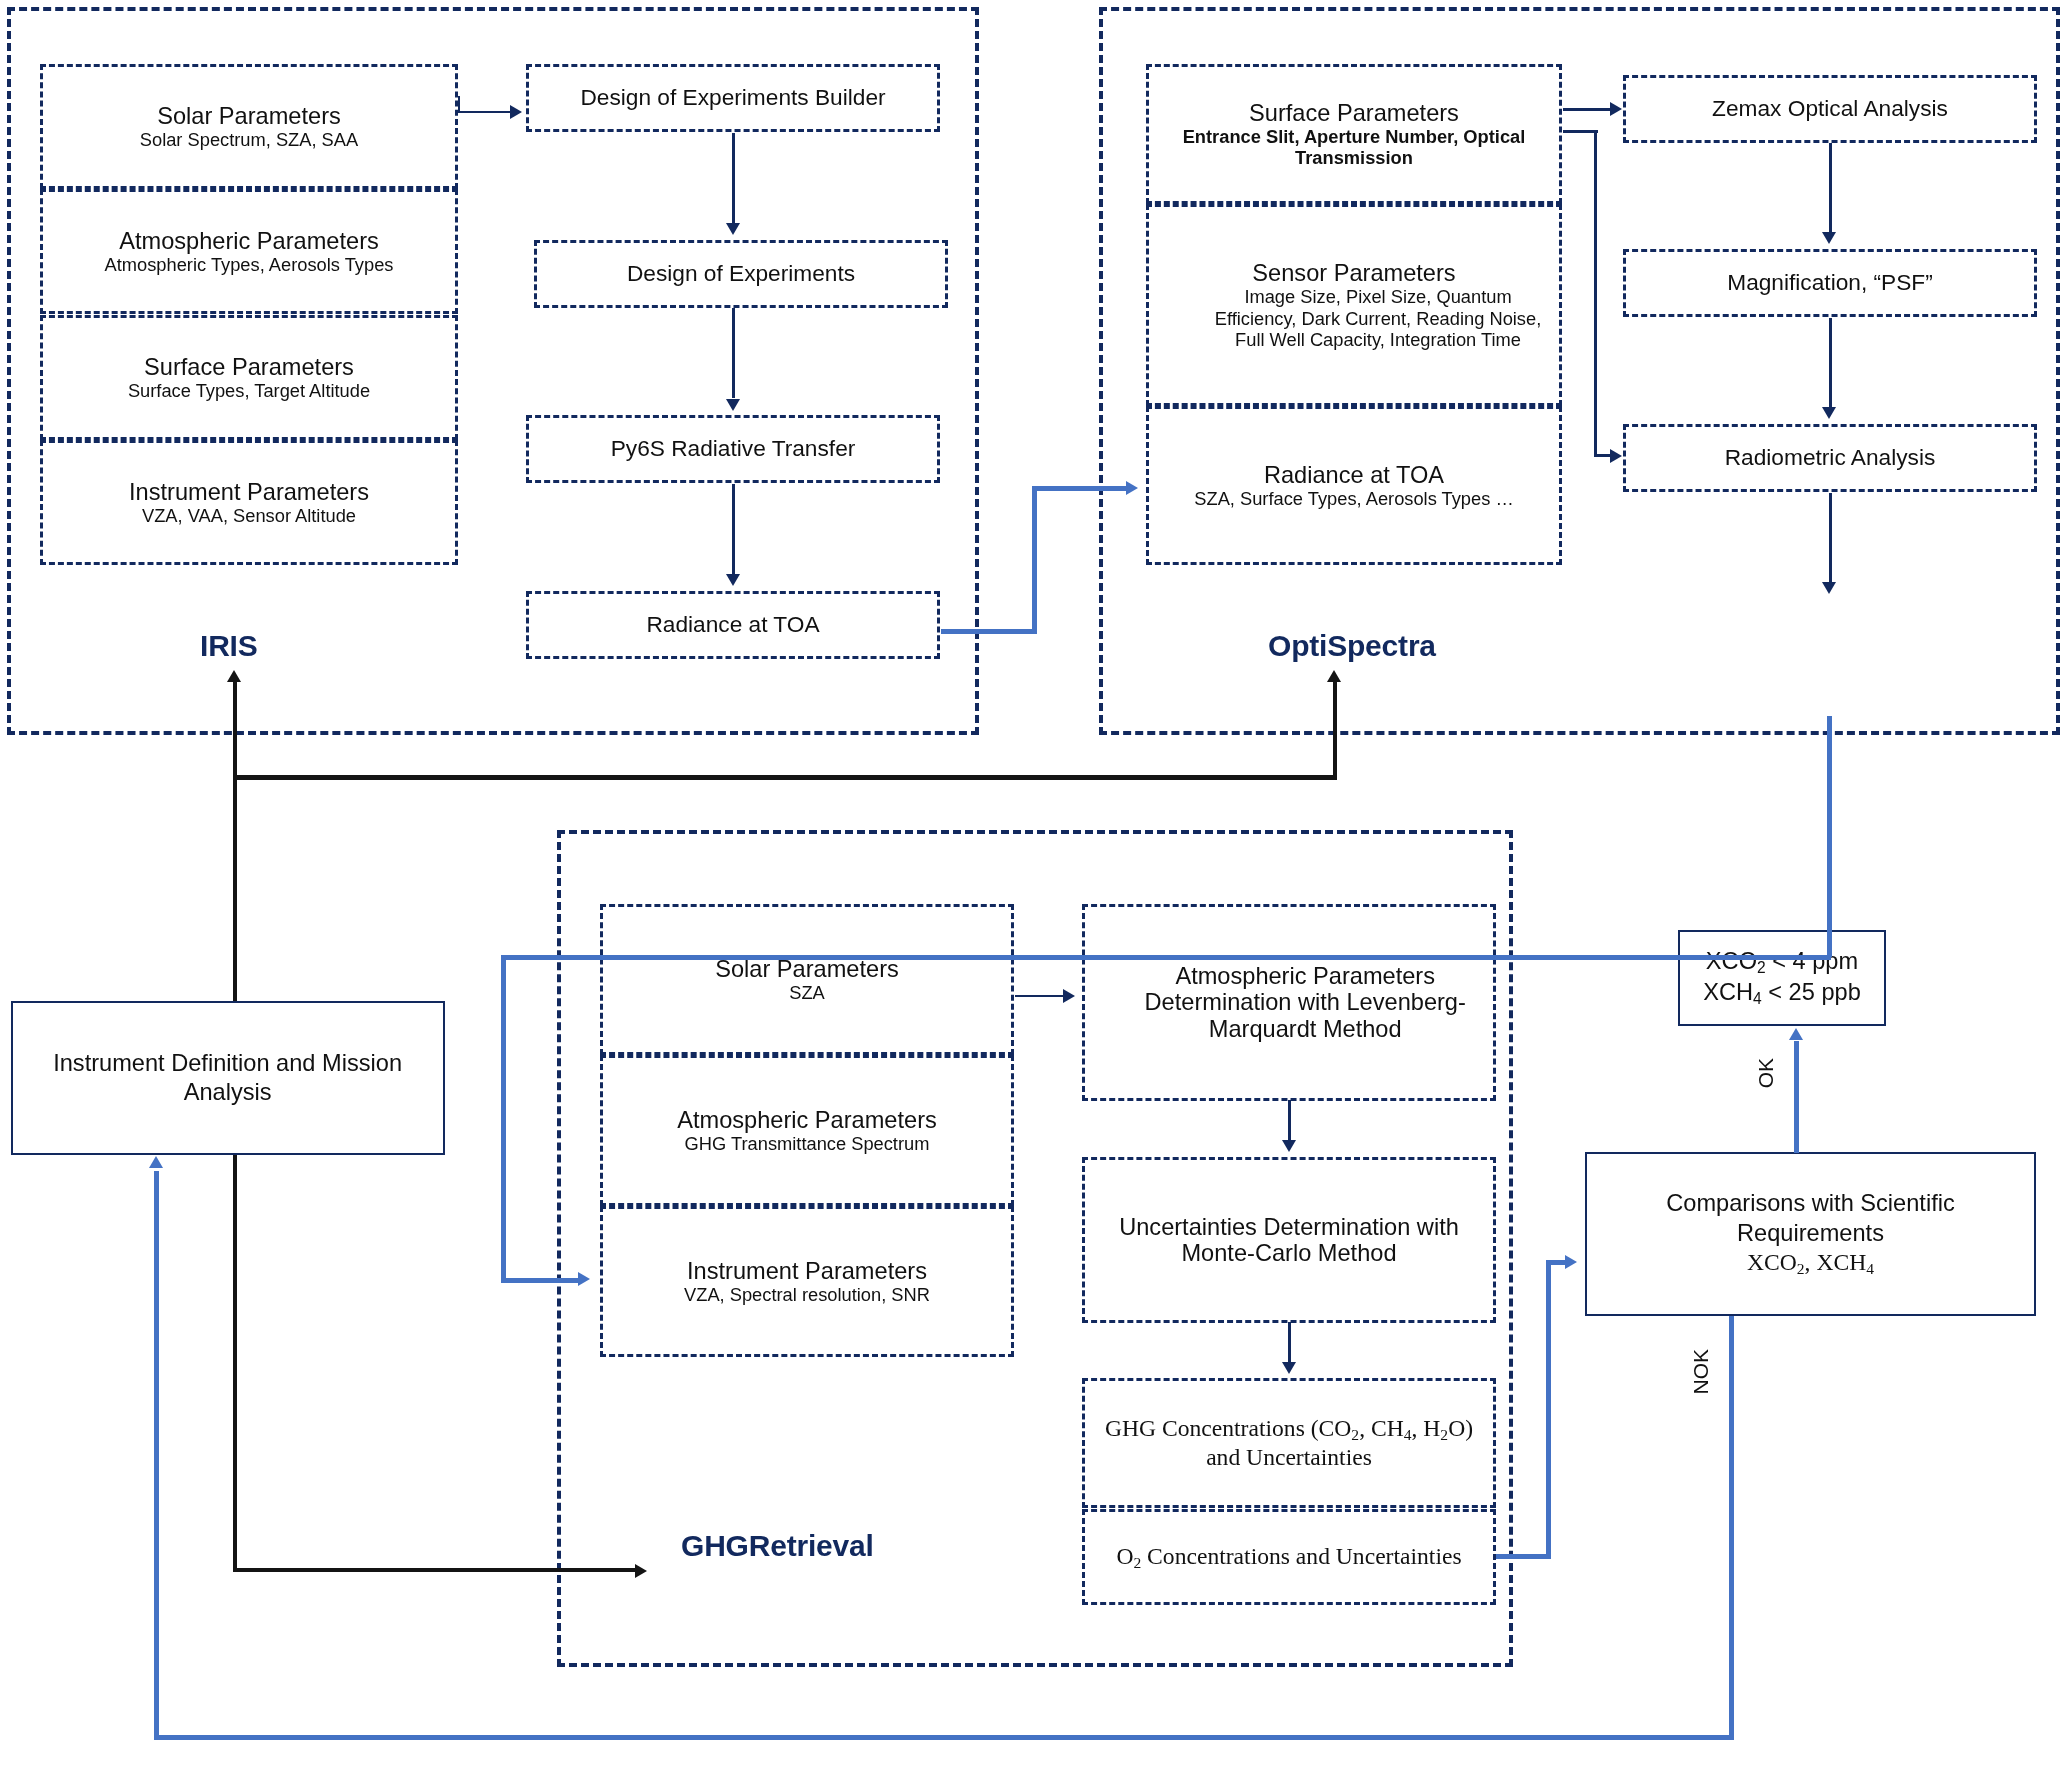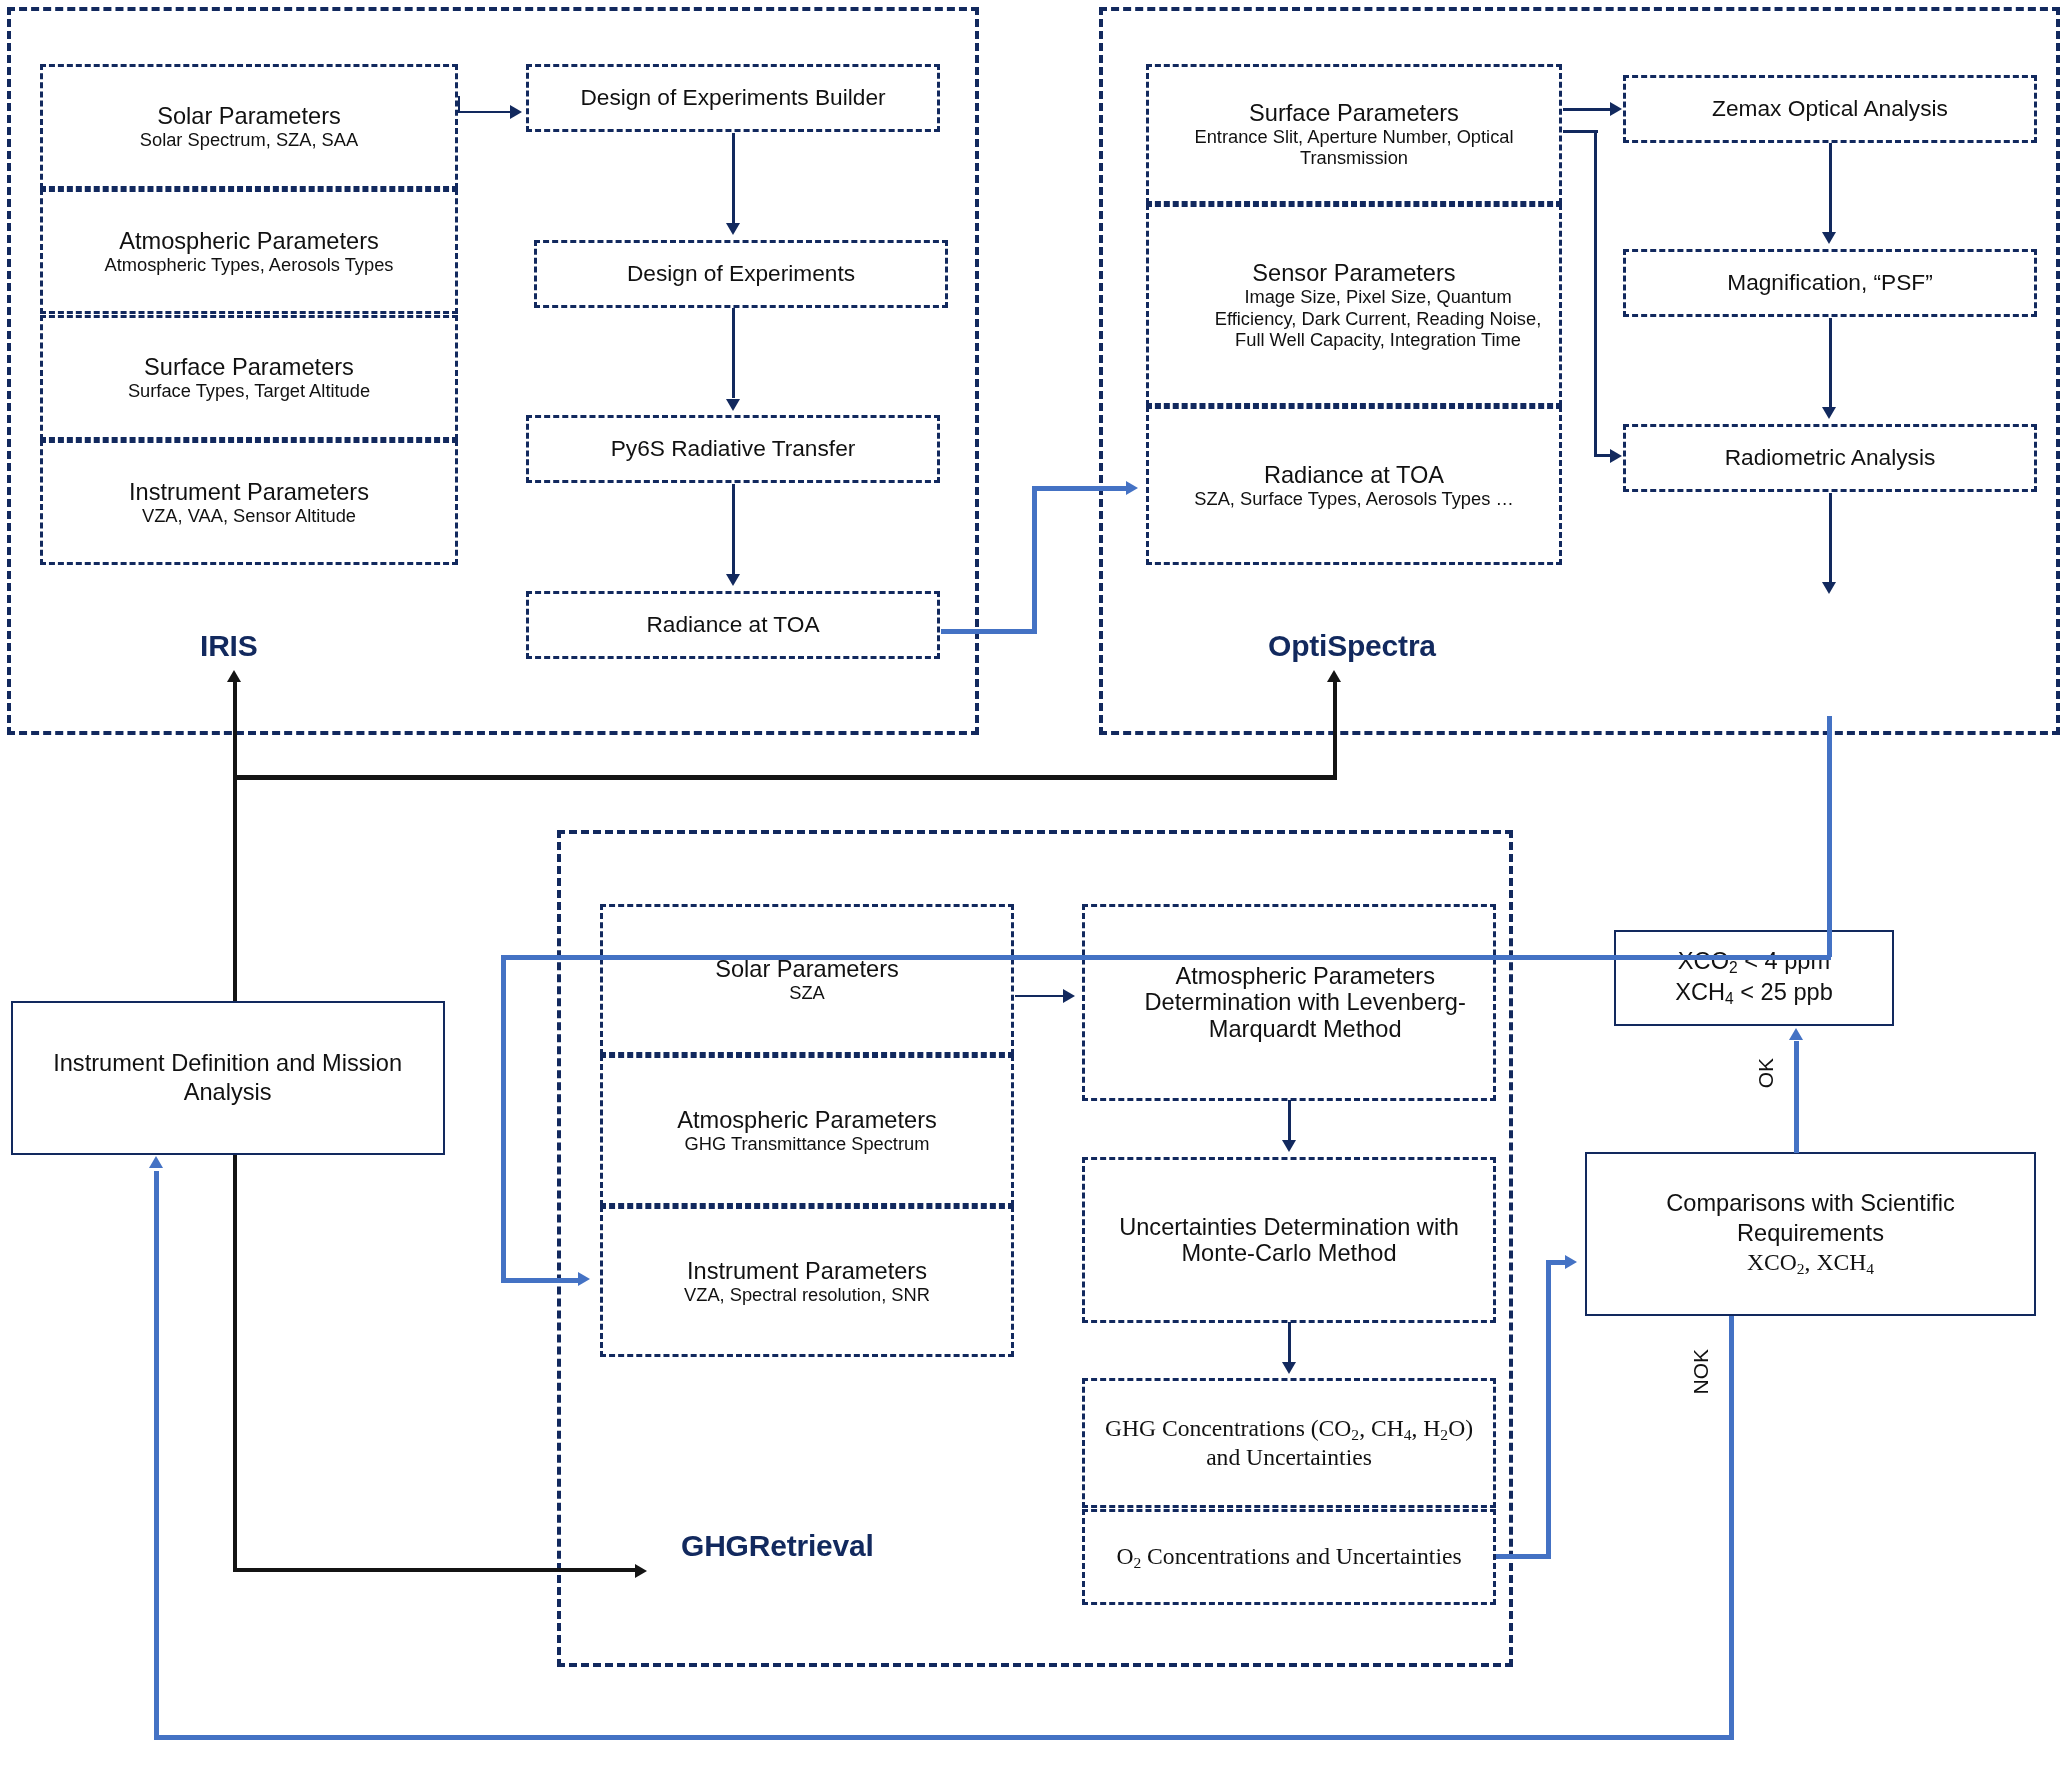--- a/index.html
+++ b/index.html
@@ -128,7 +128,7 @@
 
   <div class="abs node" style="left:1146px;top:64px;width:416px;height:140px;">
     <div class="t1">Surface Parameters</div>
-    <div class="t2" style="max-width:347px;">Entrance Slit, Aperture Number, Optical Transmission</div>
+    <div class="t2" style="max-width:347px;font-weight:bold;">Entrance Slit, Aperture Number, Optical Transmission</div>
   </div>
   <div class="abs node" style="left:1146px;top:204px;width:416px;height:202px;">
     <div class="t1">Sensor Parameters</div>

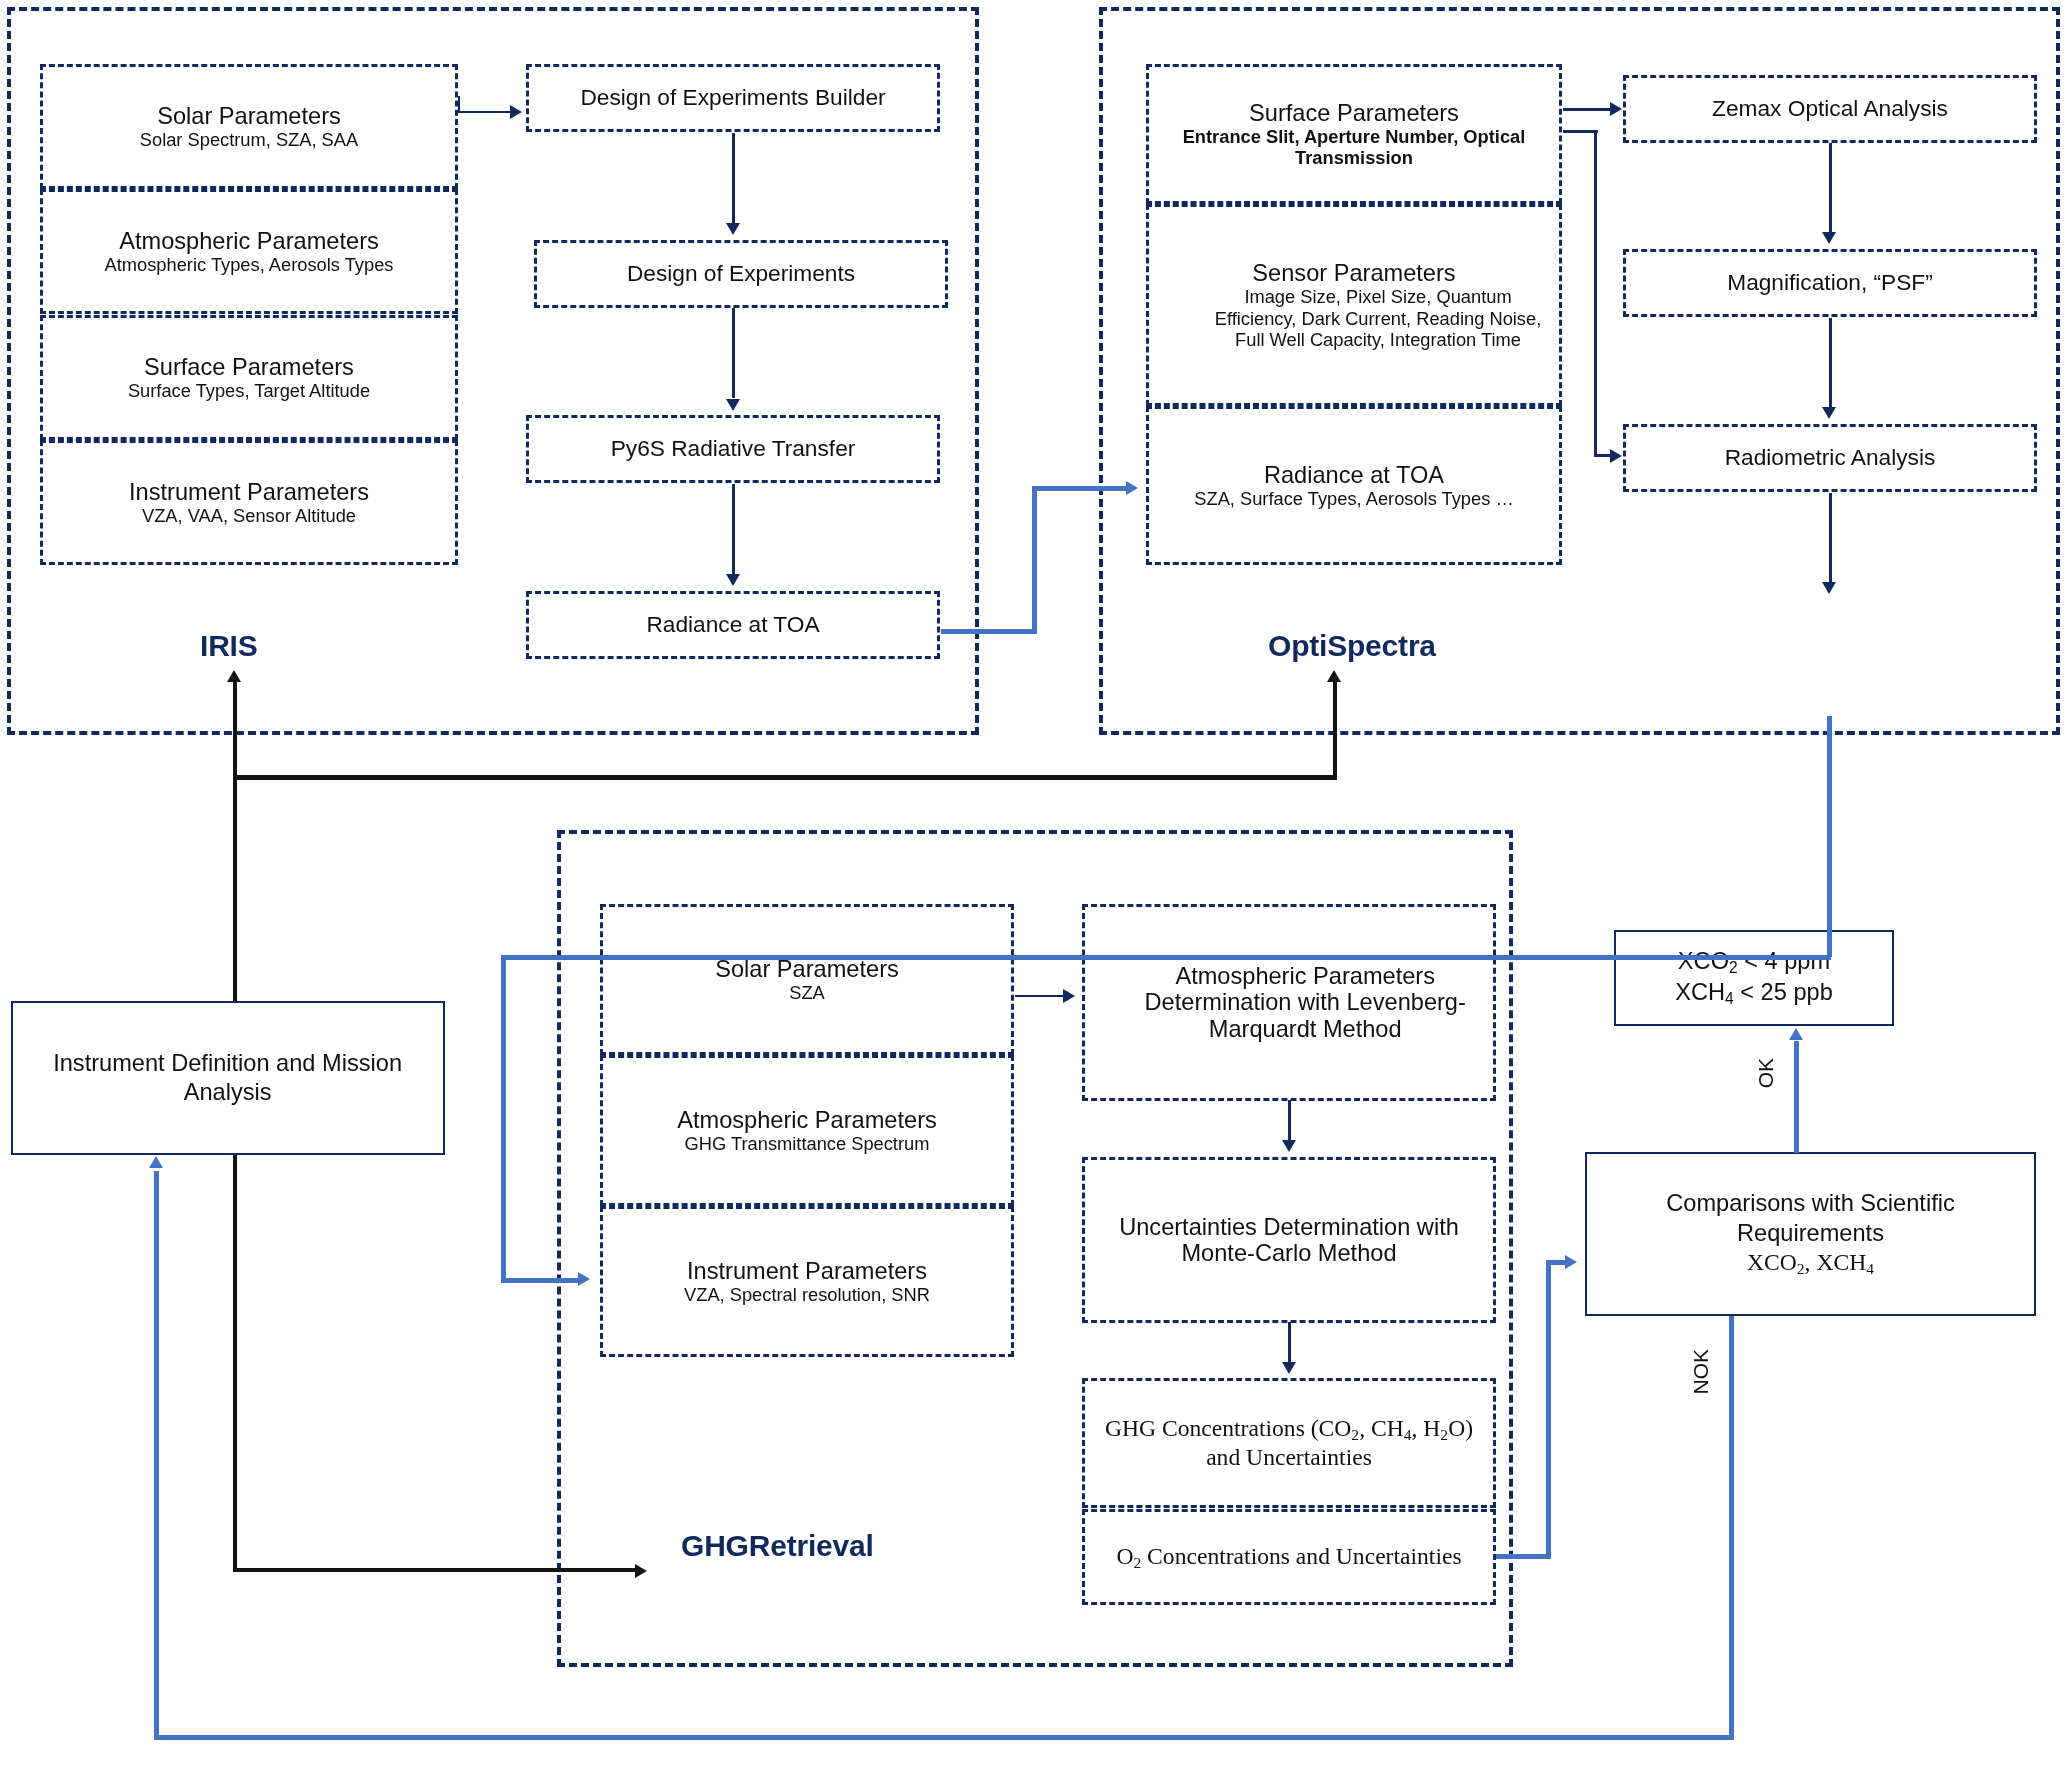--- a/index.html
+++ b/index.html
@@ -213,7 +213,7 @@
     <div class="t1" style="max-width:386px;">Instrument Definition and Mission Analysis</div>
   </div>
 
-  <div class="abs solidbox" style="left:1614px;top:930px;width:280px;height:96px;">
+  <div class="abs solidbox" style="left:1678px;top:930px;width:208px;height:96px;">
     <div class="t1">XCO<sub>2</sub> &lt; 4 ppm<br>XCH<sub>4</sub> &lt; 25 ppb</div>
   </div>
 

